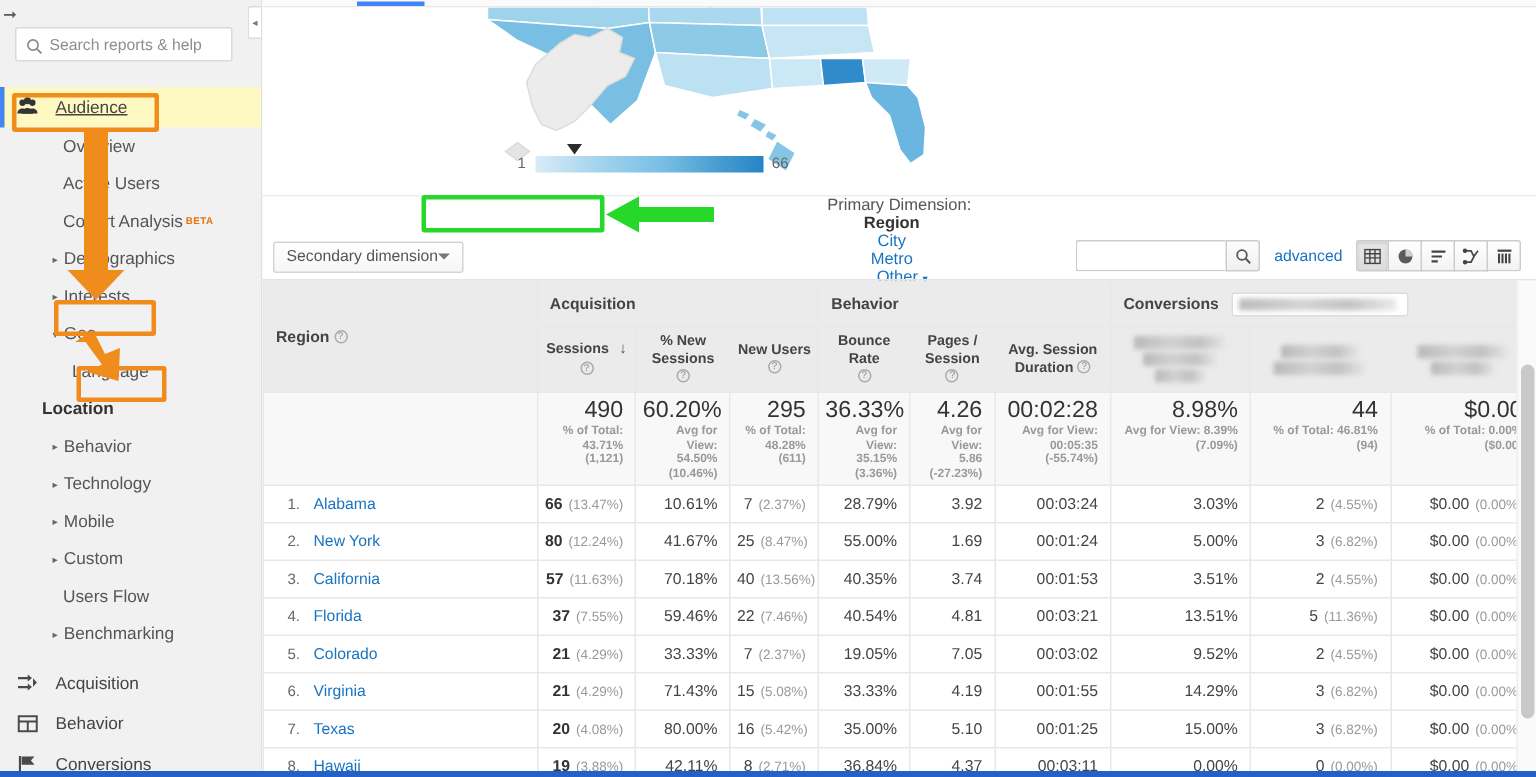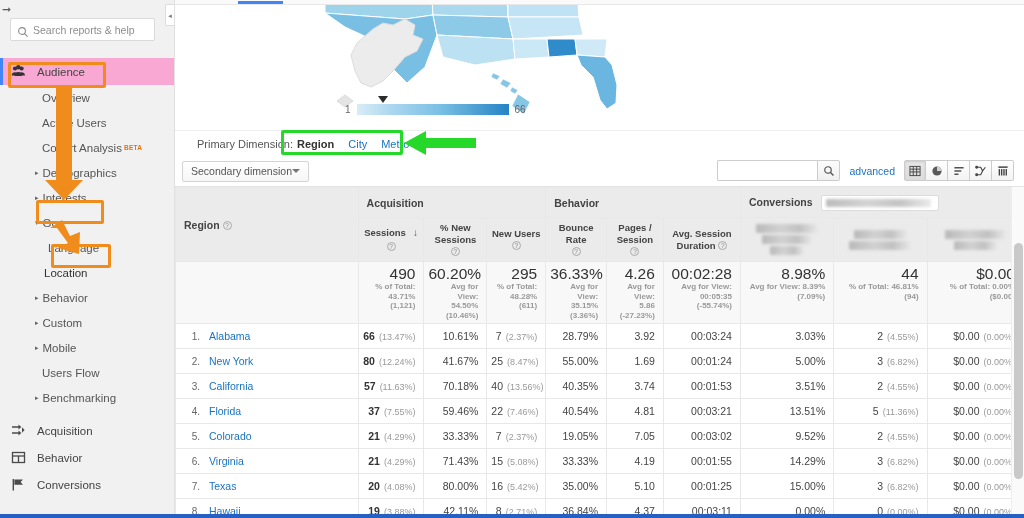--- a/index.html
+++ b/index.html
@@ -57,7 +57,7 @@
     font-size: 11.5px; color: #444;
     position: relative;
   }
-  .nav-group.active { background: #f9a8d4; }
+  .nav-group.active { background: #fef9c3; text-decoration: underline; }
   .nav-group.active::before {
     content: ""; position: absolute; left: 0; top: 0;
     width: 3px; height: 100%; background: #4285f4;

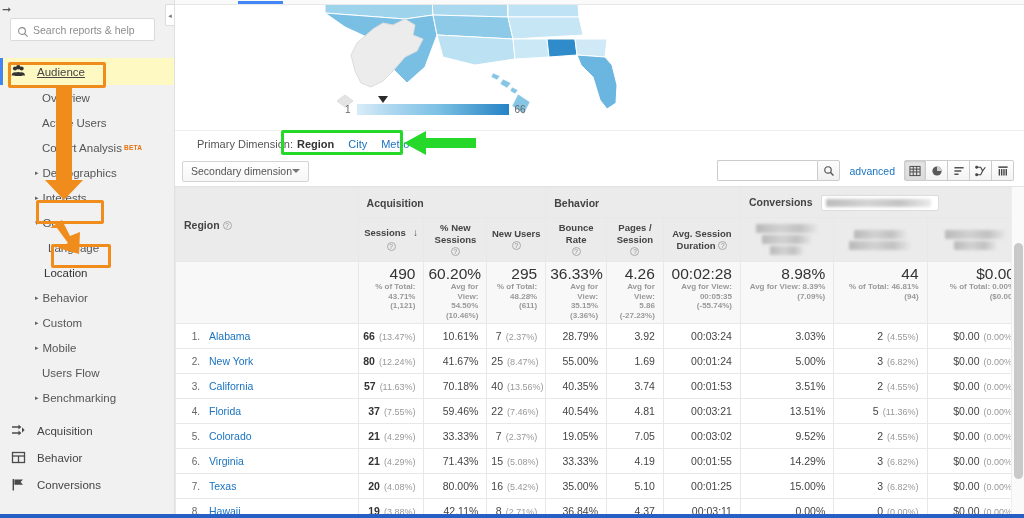--- a/index.html
+++ b/index.html
@@ -110,8 +110,9 @@
   .primdim {
     position: relative;
     height: 26px; display: flex; align-items: center;
-    padding-left: 22px; font-size: 11px; color: #555;
+    padding-left: 4px; font-size: 11px; color: #555;
     border-top: 1px solid #eee;
+    flex-direction: column;
   }
   .primdim .lbl { margin-right: 4px; }
   .primdim .cur { font-weight: bold; color: #333; margin-right: 14px; }

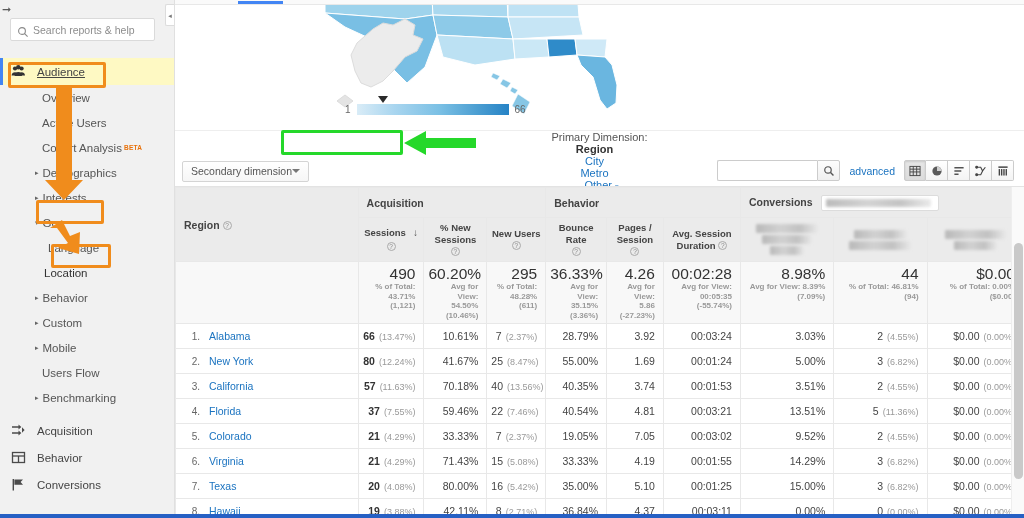--- a/index.html
+++ b/index.html
@@ -71,7 +71,7 @@
   .nav-sub.expandable { padding-left: 35px; }
   .caret-r { font-size: 7px; color: #666; margin-right: 4px; display:inline-block; }
   .caret-d { font-size: 7px; color: #666; margin-right: 4px; display:inline-block; }
-  .nav-sub.bold { font-weight: normal; color: #333; padding-left: 44px; }
+  .nav-sub.bold { font-weight: bold; color: #333; padding-left: 28px; }
   .beta {
     font-size: 6.5px; color: #e8710a; font-weight: bold;
     vertical-align: super; margin-left: 2px; letter-spacing: .3px;

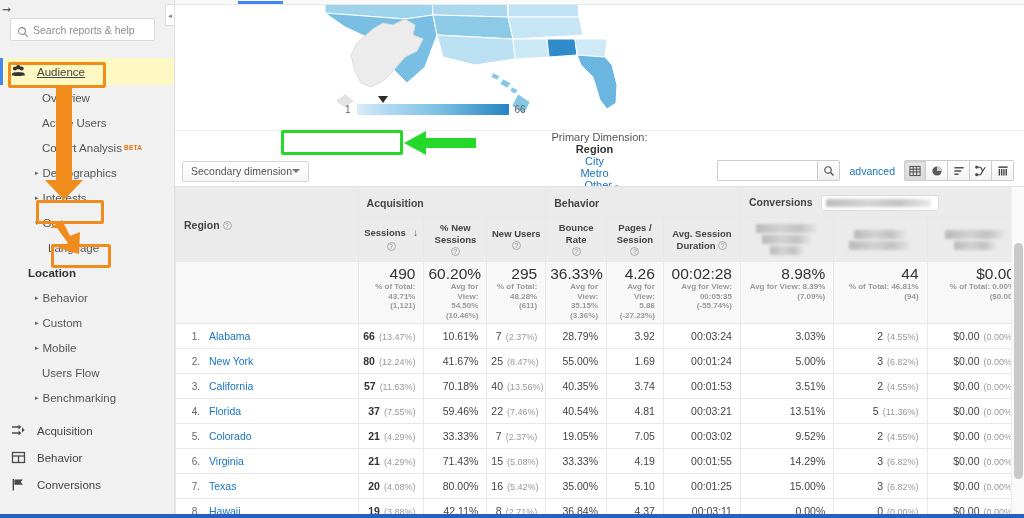--- a/index.html
+++ b/index.html
@@ -291,6 +291,10 @@
       <div class="nav-sub expandable">
         <span class="caret-r">▸</span>
         <span>Behavior</span>
+      </div>
+      <div class="nav-sub expandable">
+        <span class="caret-r">▸</span>
+        <span>Technology</span>
       </div>
       <div class="nav-sub expandable">
         <span class="caret-r">▸</span>

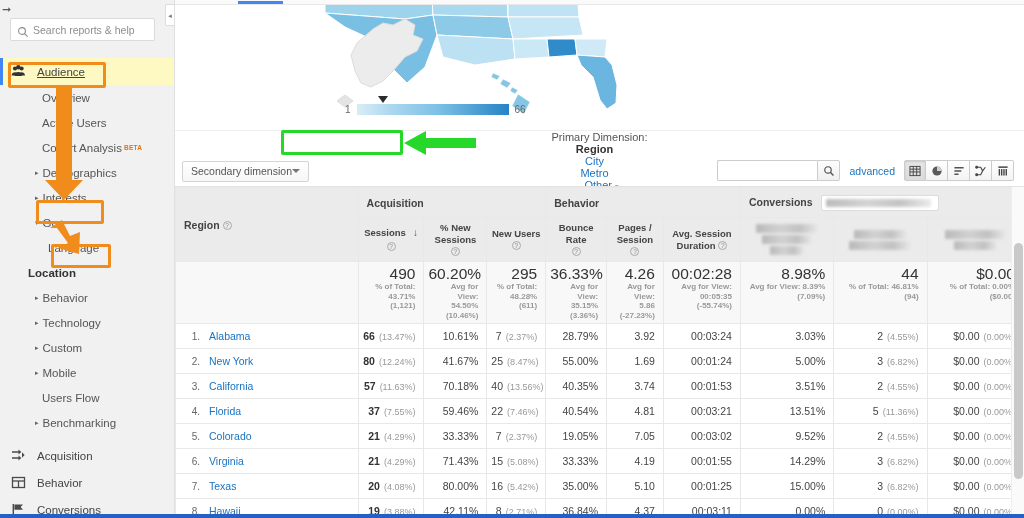--- a/index.html
+++ b/index.html
@@ -298,11 +298,11 @@
       </div>
       <div class="nav-sub expandable">
         <span class="caret-r">▸</span>
-        <span>Custom</span>
+        <span>Mobile</span>
       </div>
       <div class="nav-sub expandable">
         <span class="caret-r">▸</span>
-        <span>Mobile</span>
+        <span>Custom</span>
       </div>
       <div class="nav-sub">
         <span>Users Flow</span>

